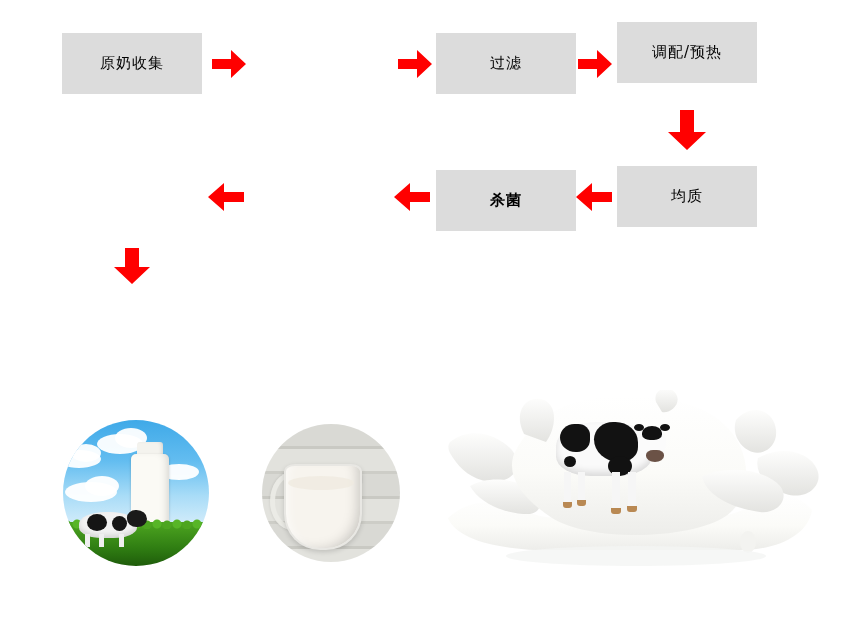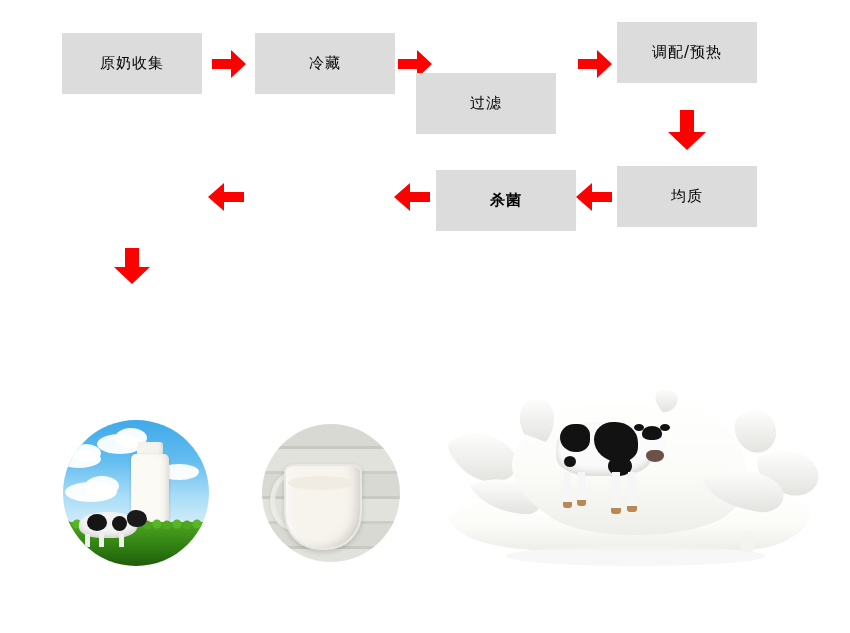--- a/index.html
+++ b/index.html
@@ -106,9 +106,6 @@
     </svg>
   </div>
 
-  <div class="box" style="left:255px;top:33px;">
-    <span>冷藏</span>
-  </div>
 
   <div class="arrow" style="left:398px;top:50px;">
     <svg width="34" height="28" viewBox="0 0 34 28">

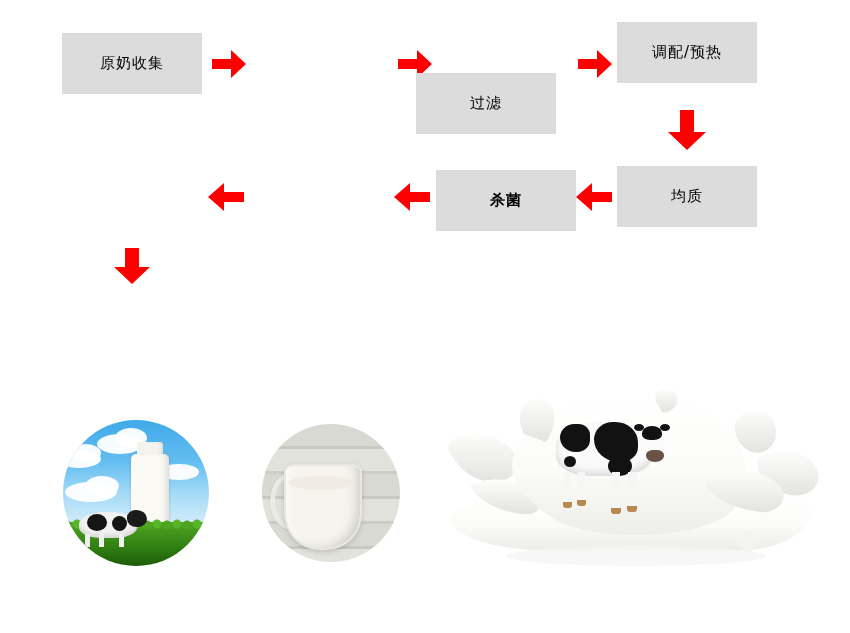--- a/index.html
+++ b/index.html
@@ -113,7 +113,7 @@
     </svg>
   </div>
 
-  <div class="box" style="left:416px;top:33px;margin-top:40px;">
+  <div class="box" style="left:436px;top:33px;">
     <span>过滤</span>
   </div>
 

